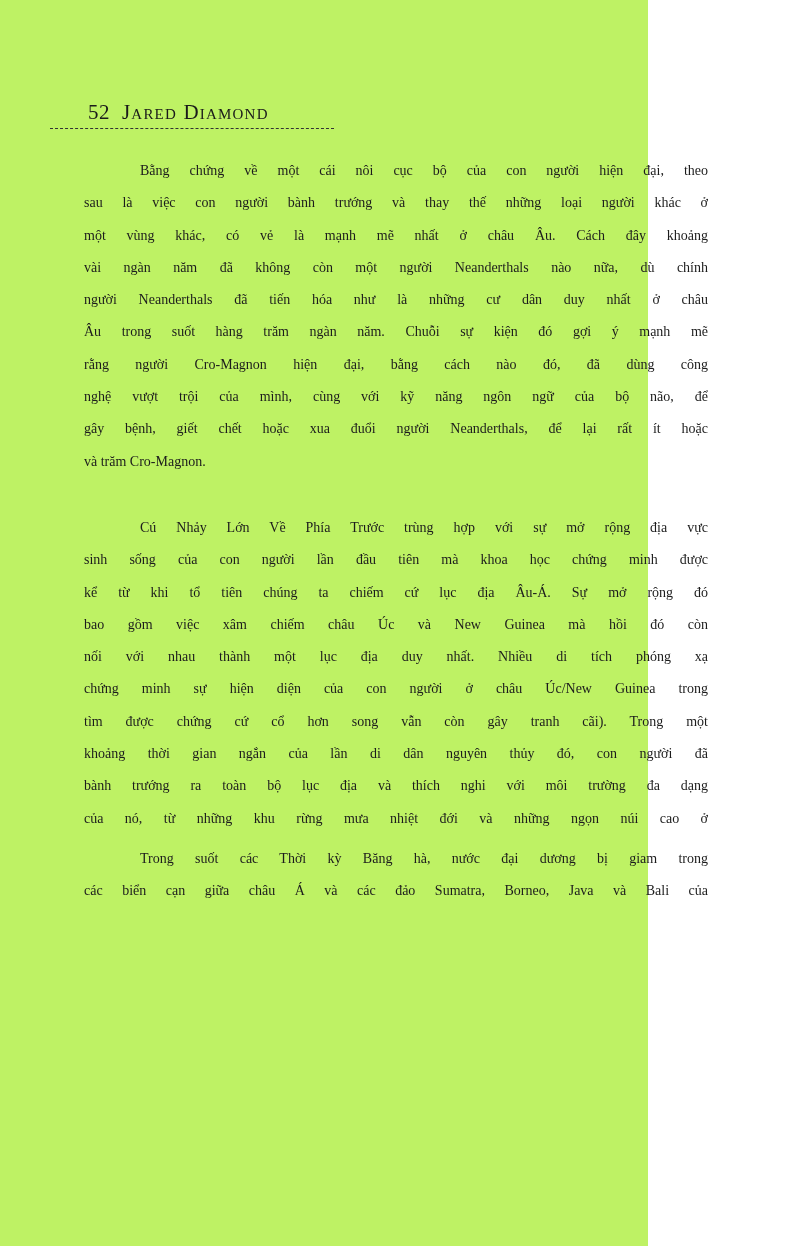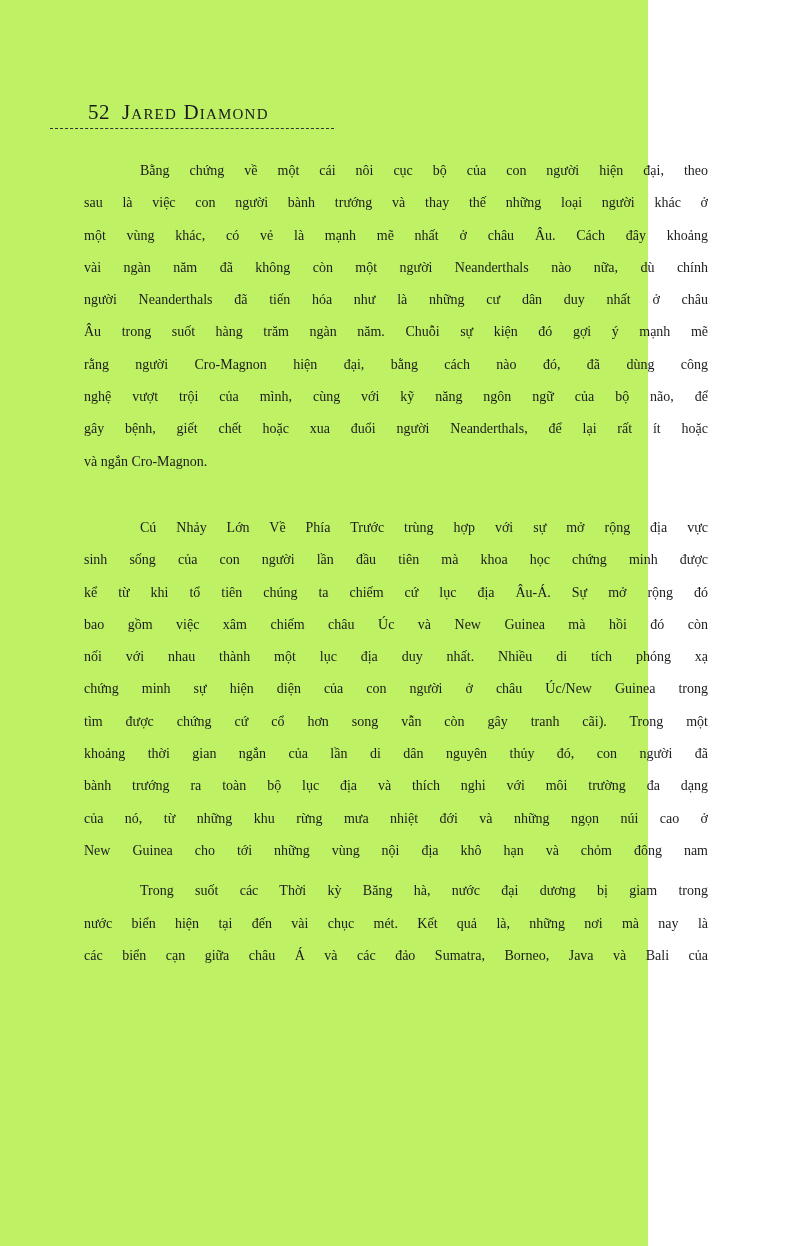--- a/index.html
+++ b/index.html
@@ -43,7 +43,7 @@
       <span class="line">rằng người Cro-Magnon hiện đại, bằng cách nào đó, đã dùng công</span>
       <span class="line">nghệ vượt trội của mình, cùng với kỹ năng ngôn ngữ của bộ não, để</span>
       <span class="line">gây bệnh, giết chết hoặc xua đuổi người Neanderthals, để lại rất ít hoặc</span>
-      <span class="line last">và ngắn Cro-Magnon.</span>
+      <span class="line last">và trăm Cro-Magnon.</span>
     </div>
 
     <div class="para-gap-large"></div>

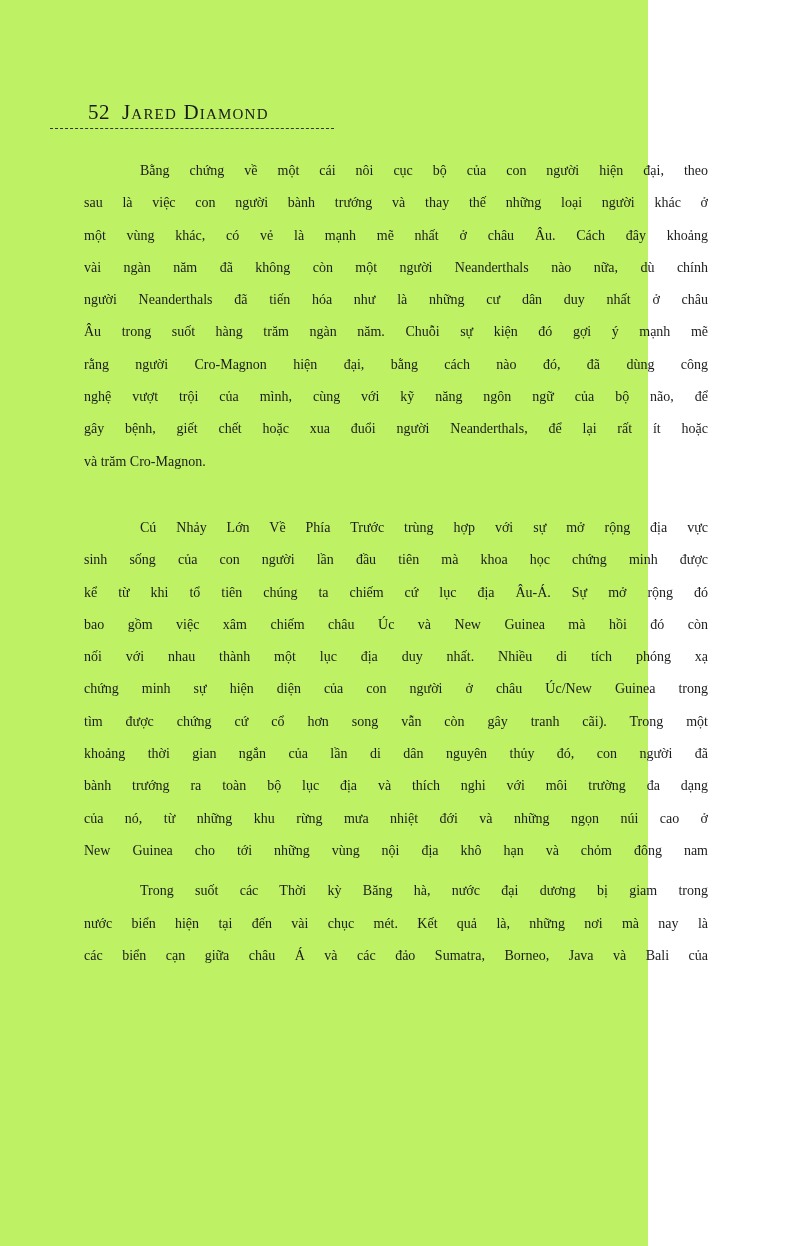--- a/index.html
+++ b/index.html
@@ -59,7 +59,6 @@
       <span class="line">khoảng thời gian ngắn của lần di dân nguyên thủy đó, con người đã</span>
       <span class="line">bành trướng ra toàn bộ lục địa và thích nghi với môi trường đa dạng</span>
       <span class="line">của nó, từ những khu rừng mưa nhiệt đới và những ngọn núi cao ở</span>
-      <span class="line">New Guinea cho tới những vùng nội địa khô hạn và chỏm đông nam</span>
     </div>
 
     <div class="para-gap-small"></div>

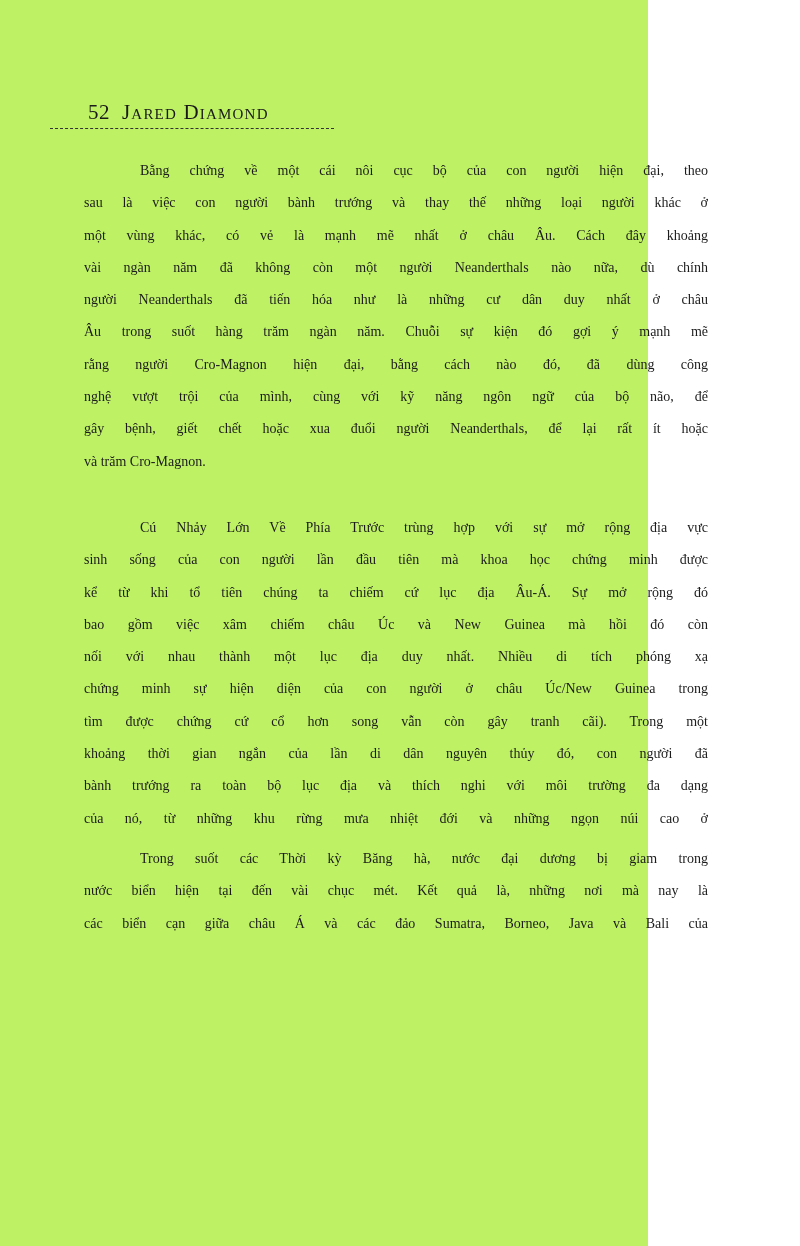--- a/index.html
+++ b/index.html
@@ -65,7 +65,6 @@
 
     <div class="para">
       <span class="line indent">Trong suốt các Thời kỳ Băng hà, nước đại dương bị giam trong</span>
-      <span class="line">nước biển hiện tại đến vài chục mét. Kết quả là, những nơi mà nay là</span>
       <span class="line">các biển cạn giữa châu Á và các đảo Sumatra, Borneo, Java và Bali của</span>
     </div>
 

